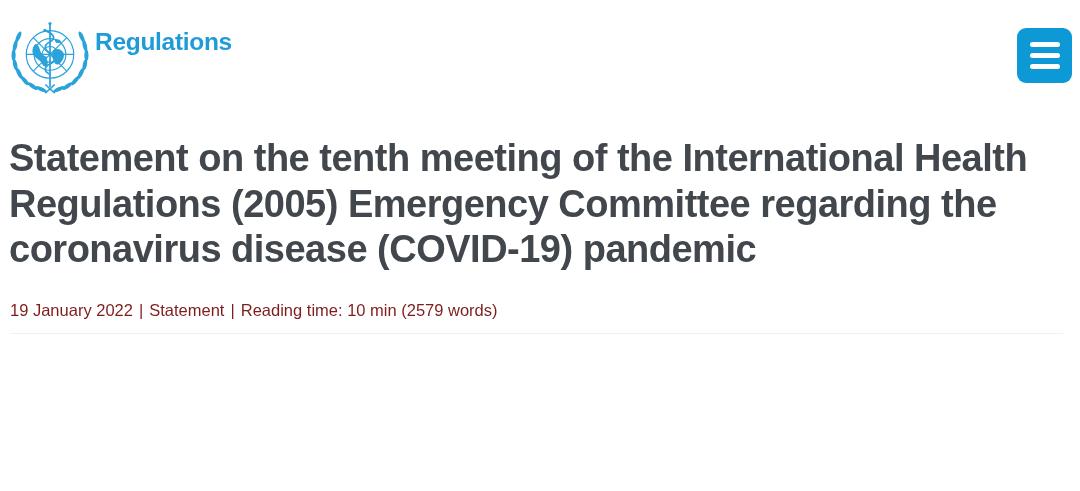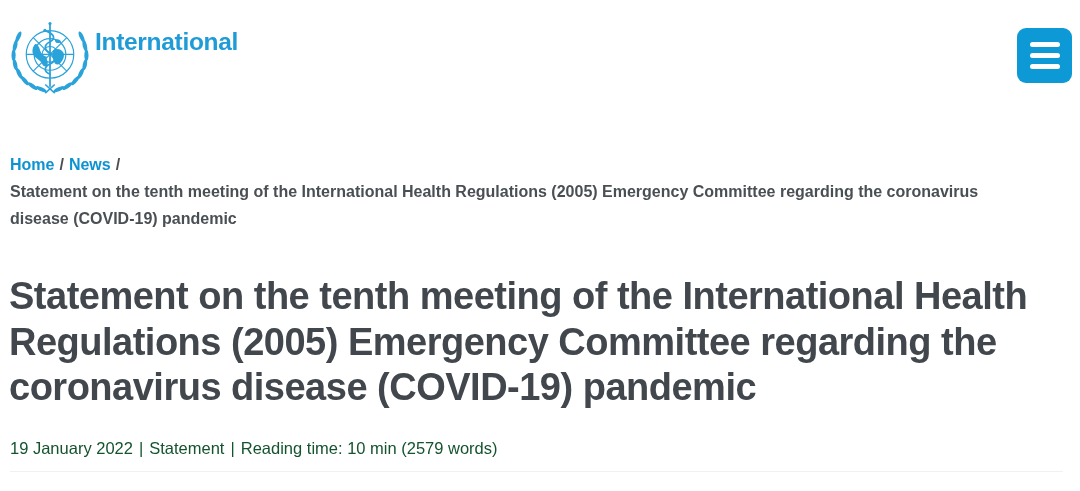--- a/index.html
+++ b/index.html
@@ -114,7 +114,7 @@
         </g>
       </svg>
       <span class="logo-text">
-        <span style="display:block">International</span>
+        <span style="display:block">Regulations</span>
       </span>
     </a>
 

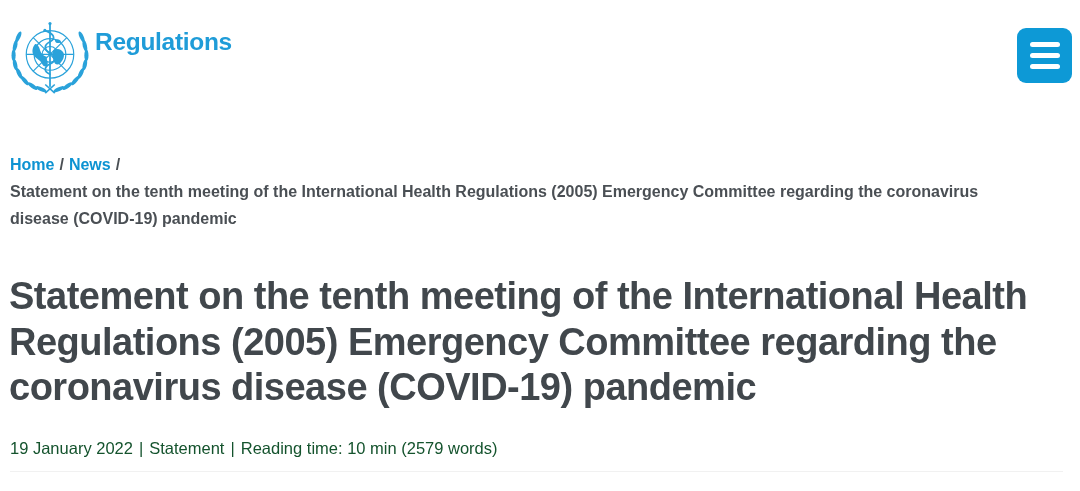--- a/index.html
+++ b/index.html
@@ -127,9 +127,6 @@
     </button>
   </header>
 
-  <nav class="breadcrumb">
-    <a href="#">Home</a><span class="bc-sep">/</span><a href="#">News</a><span class="bc-sep">/</span><span class="bc-current">Statement on the tenth meeting of the International Health Regulations (2005) Emergency Committee regarding the coronavirus disease (COVID-19) pandemic</span>
-  </nav>
 
   <h1 class="article-title">Statement on the tenth meeting of the International Health Regulations (2005) Emergency Committee regarding the coronavirus disease (COVID-19) pandemic</h1>
 

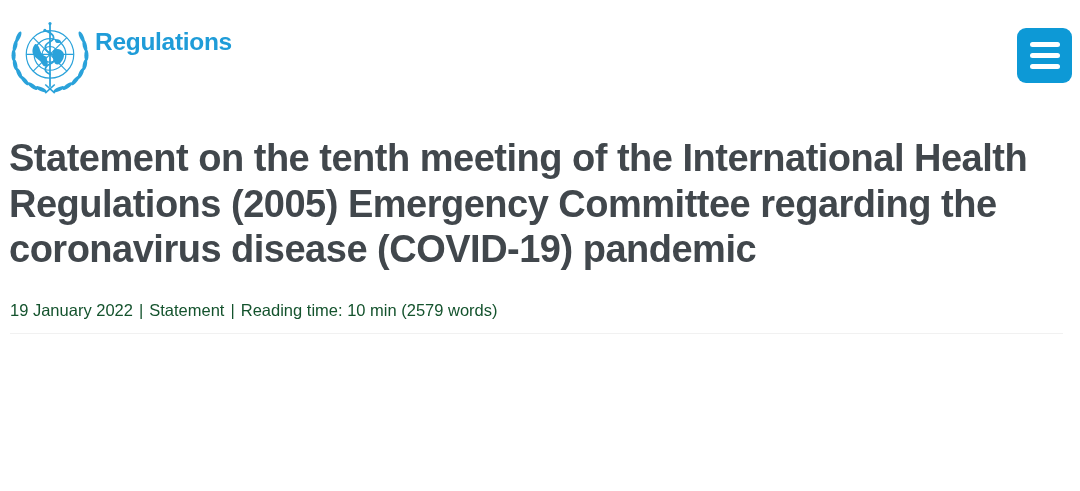--- a/index.html
+++ b/index.html
@@ -53,7 +53,7 @@
   
   .meta {
     margin: 27px 0 0 10px;
-    font-size: 16.5px; color: #14532d; line-height: 20px;
+    font-size: 16.5px; color: #7f1d1d; line-height: 20px;
   }
   .meta-sep { margin: 0 6px; }
 

